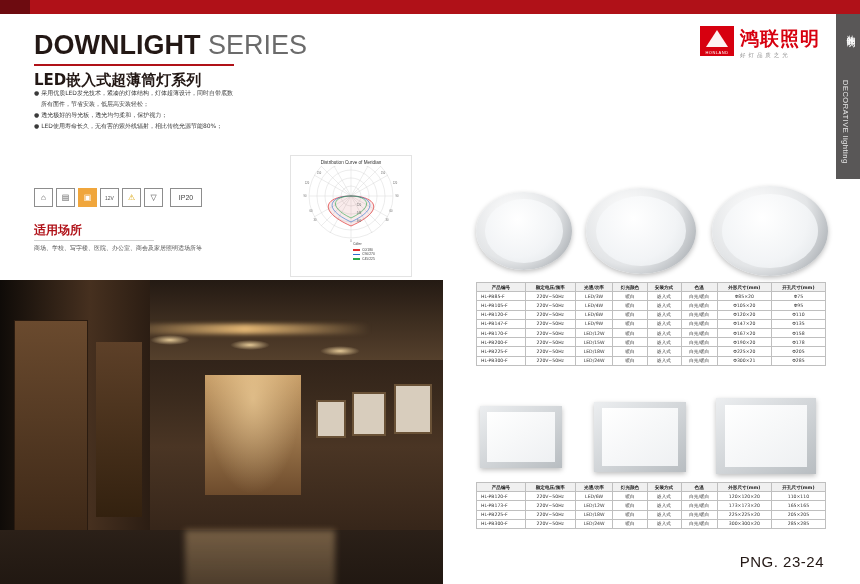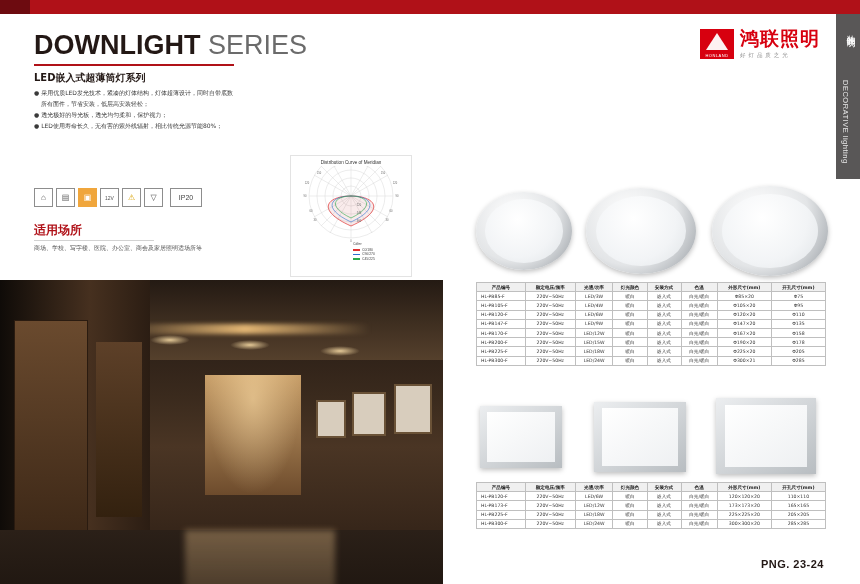--- a/index.html
+++ b/index.html
@@ -157,7 +157,7 @@
   }
   
   .logo{
-    position:absolute;right:40px;top:26px;display:flex;align-items:flex-end;gap:6px;
+    position:absolute;right:40px;top:26px;display:flex;align-items:flex-start;gap:6px;
   }
   .logo-mark{
     width:34px;height:30px;background:#d7000f;position:relative;

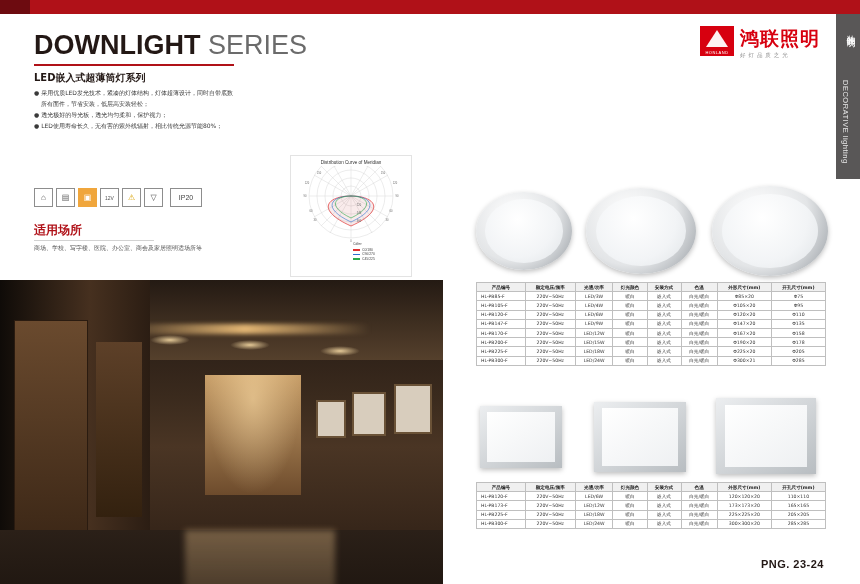--- a/index.html
+++ b/index.html
@@ -54,7 +54,7 @@
     width:200px;height:2px;background:#b01118;margin:3px 0 5px 0;
   }
   .hdr h2{
-    margin:0;font-size:10px;font-weight:bold;color:#231815;
+    margin:0;font-size:15px;font-weight:bold;color:#231815;
     font-family:"DejaVu Sans", sans-serif;
   }
   .bullets{

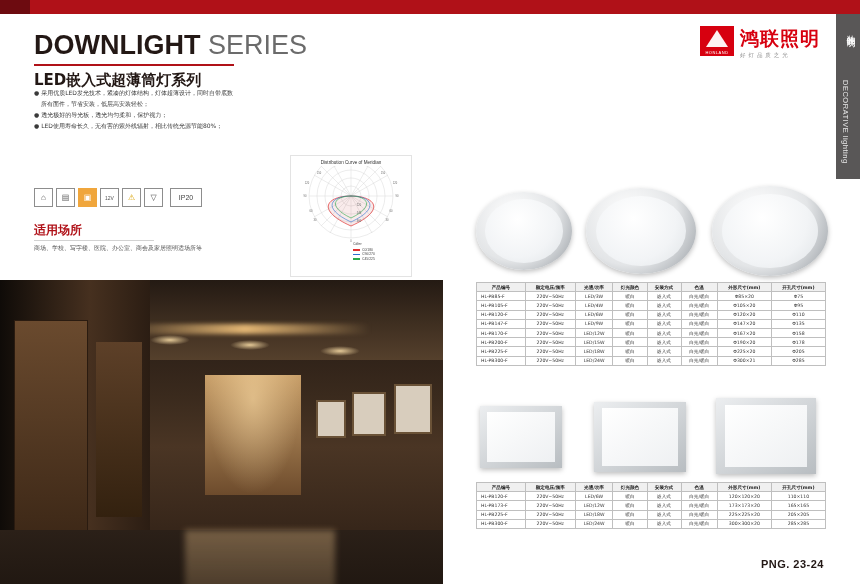--- a/index.html
+++ b/index.html
@@ -214,7 +214,7 @@
   #table-round{left:476px;top:282px;width:350px;}
   #table-square{left:476px;top:482px;width:350px;}
   .pagenum{
-    position:absolute;right:36px;bottom:14px;font-size:11px;font-weight:bold;color:#231815;
+    position:absolute;right:36px;bottom:14px;font-size:15px;font-weight:normal;color:#231815;
     letter-spacing:.5px;
   }
 </style>

